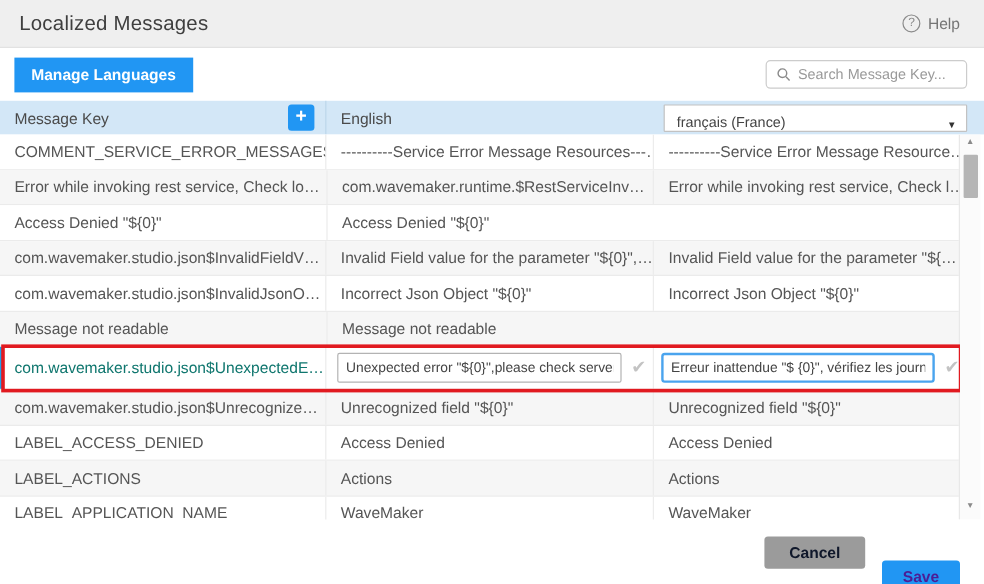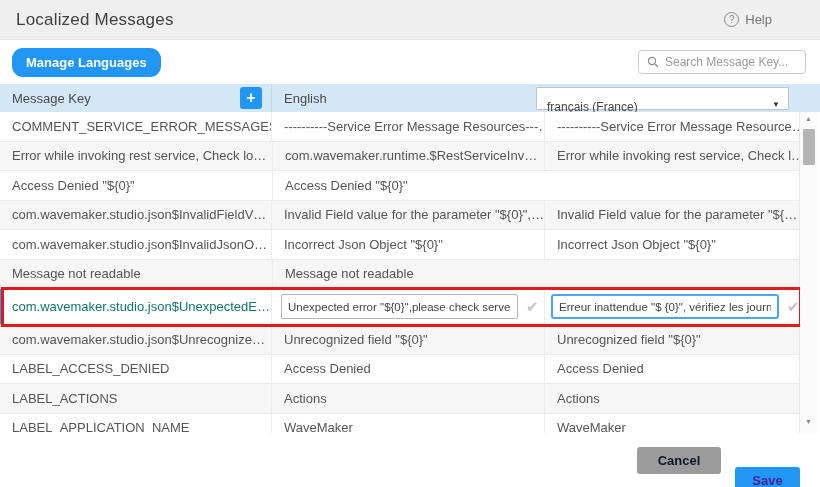--- a/index.html
+++ b/index.html
@@ -14,7 +14,7 @@
   .dlg-header {
     height:40px; background:#efefef; border-bottom:1px solid #e2e2e2;
     display:flex; align-items:center; justify-content:space-between;
-    padding:0 48px 0 16px;
+    padding:0 20px 0 16px;
   }
   .dlg-title { font-size:17px; font-weight:400; color:#3f3f3f; letter-spacing:.2px; }
   .help-wrap { display:flex; align-items:center; gap:6px; color:#757575; font-size:13px; cursor:pointer; }

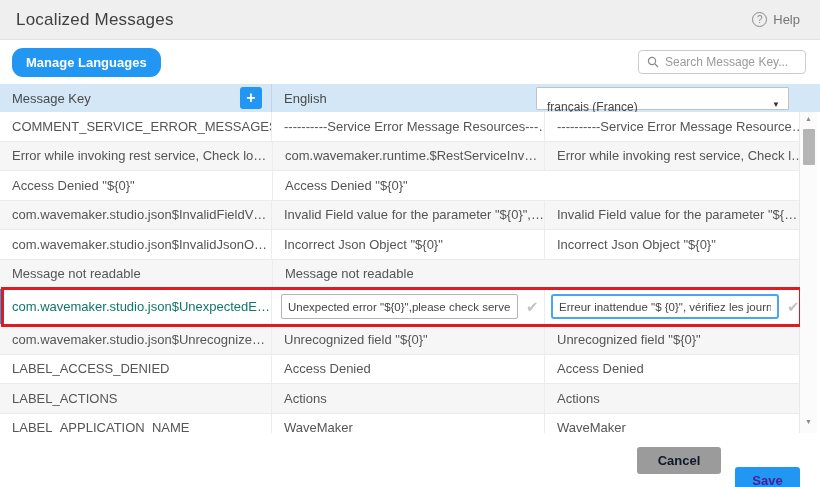--- a/index.html
+++ b/index.html
@@ -30,7 +30,7 @@
     justify-content:space-between; padding:0 14px 0 12px;
   }
   .btn-primary {
-    background:#2196f3; color:#fff; border:none; border-radius:11px;
+    background:#2196f3; color:#fff; border:none; border-radius:0;
     font-family:inherit; font-size:13px; font-weight:700;
     padding:7px 14px; cursor:pointer;
   }

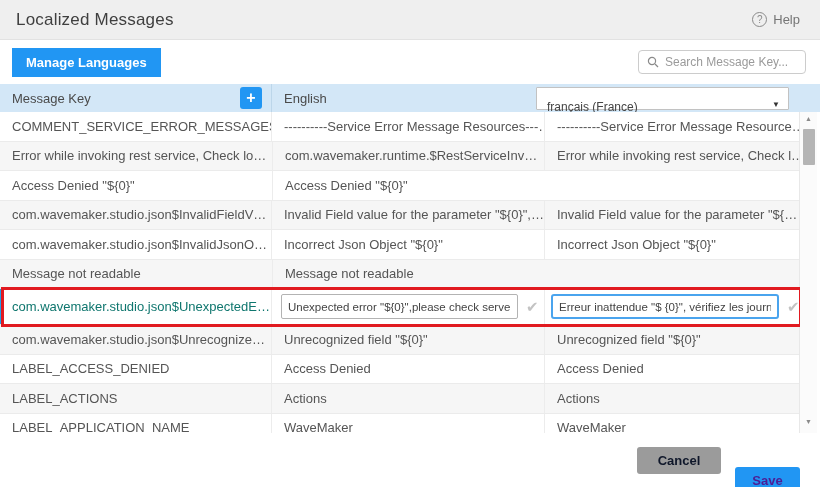--- a/index.html
+++ b/index.html
@@ -59,10 +59,10 @@
   }
   .th-english { width:273px; padding-left:12px; }
   .lang-select {
-    position:absolute; left:536px; top:3px; width:253px; height:23px;
+    position:absolute; left:553px; top:3px; width:253px; height:23px;
     background:#fff; border:1px solid #c2c2c2; border-radius:1px;
-    display:flex; align-items:flex-start; justify-content:space-between;
-    padding:12px 8px 0 10px; font-size:12px; color:#444; cursor:pointer;
+    display:flex; align-items:flex-end; justify-content:space-between;
+    padding:0 8px 0 10px; font-size:12px; color:#444; cursor:pointer;
   }
   .lang-caret { font-size:8px; color:#333; }
 

